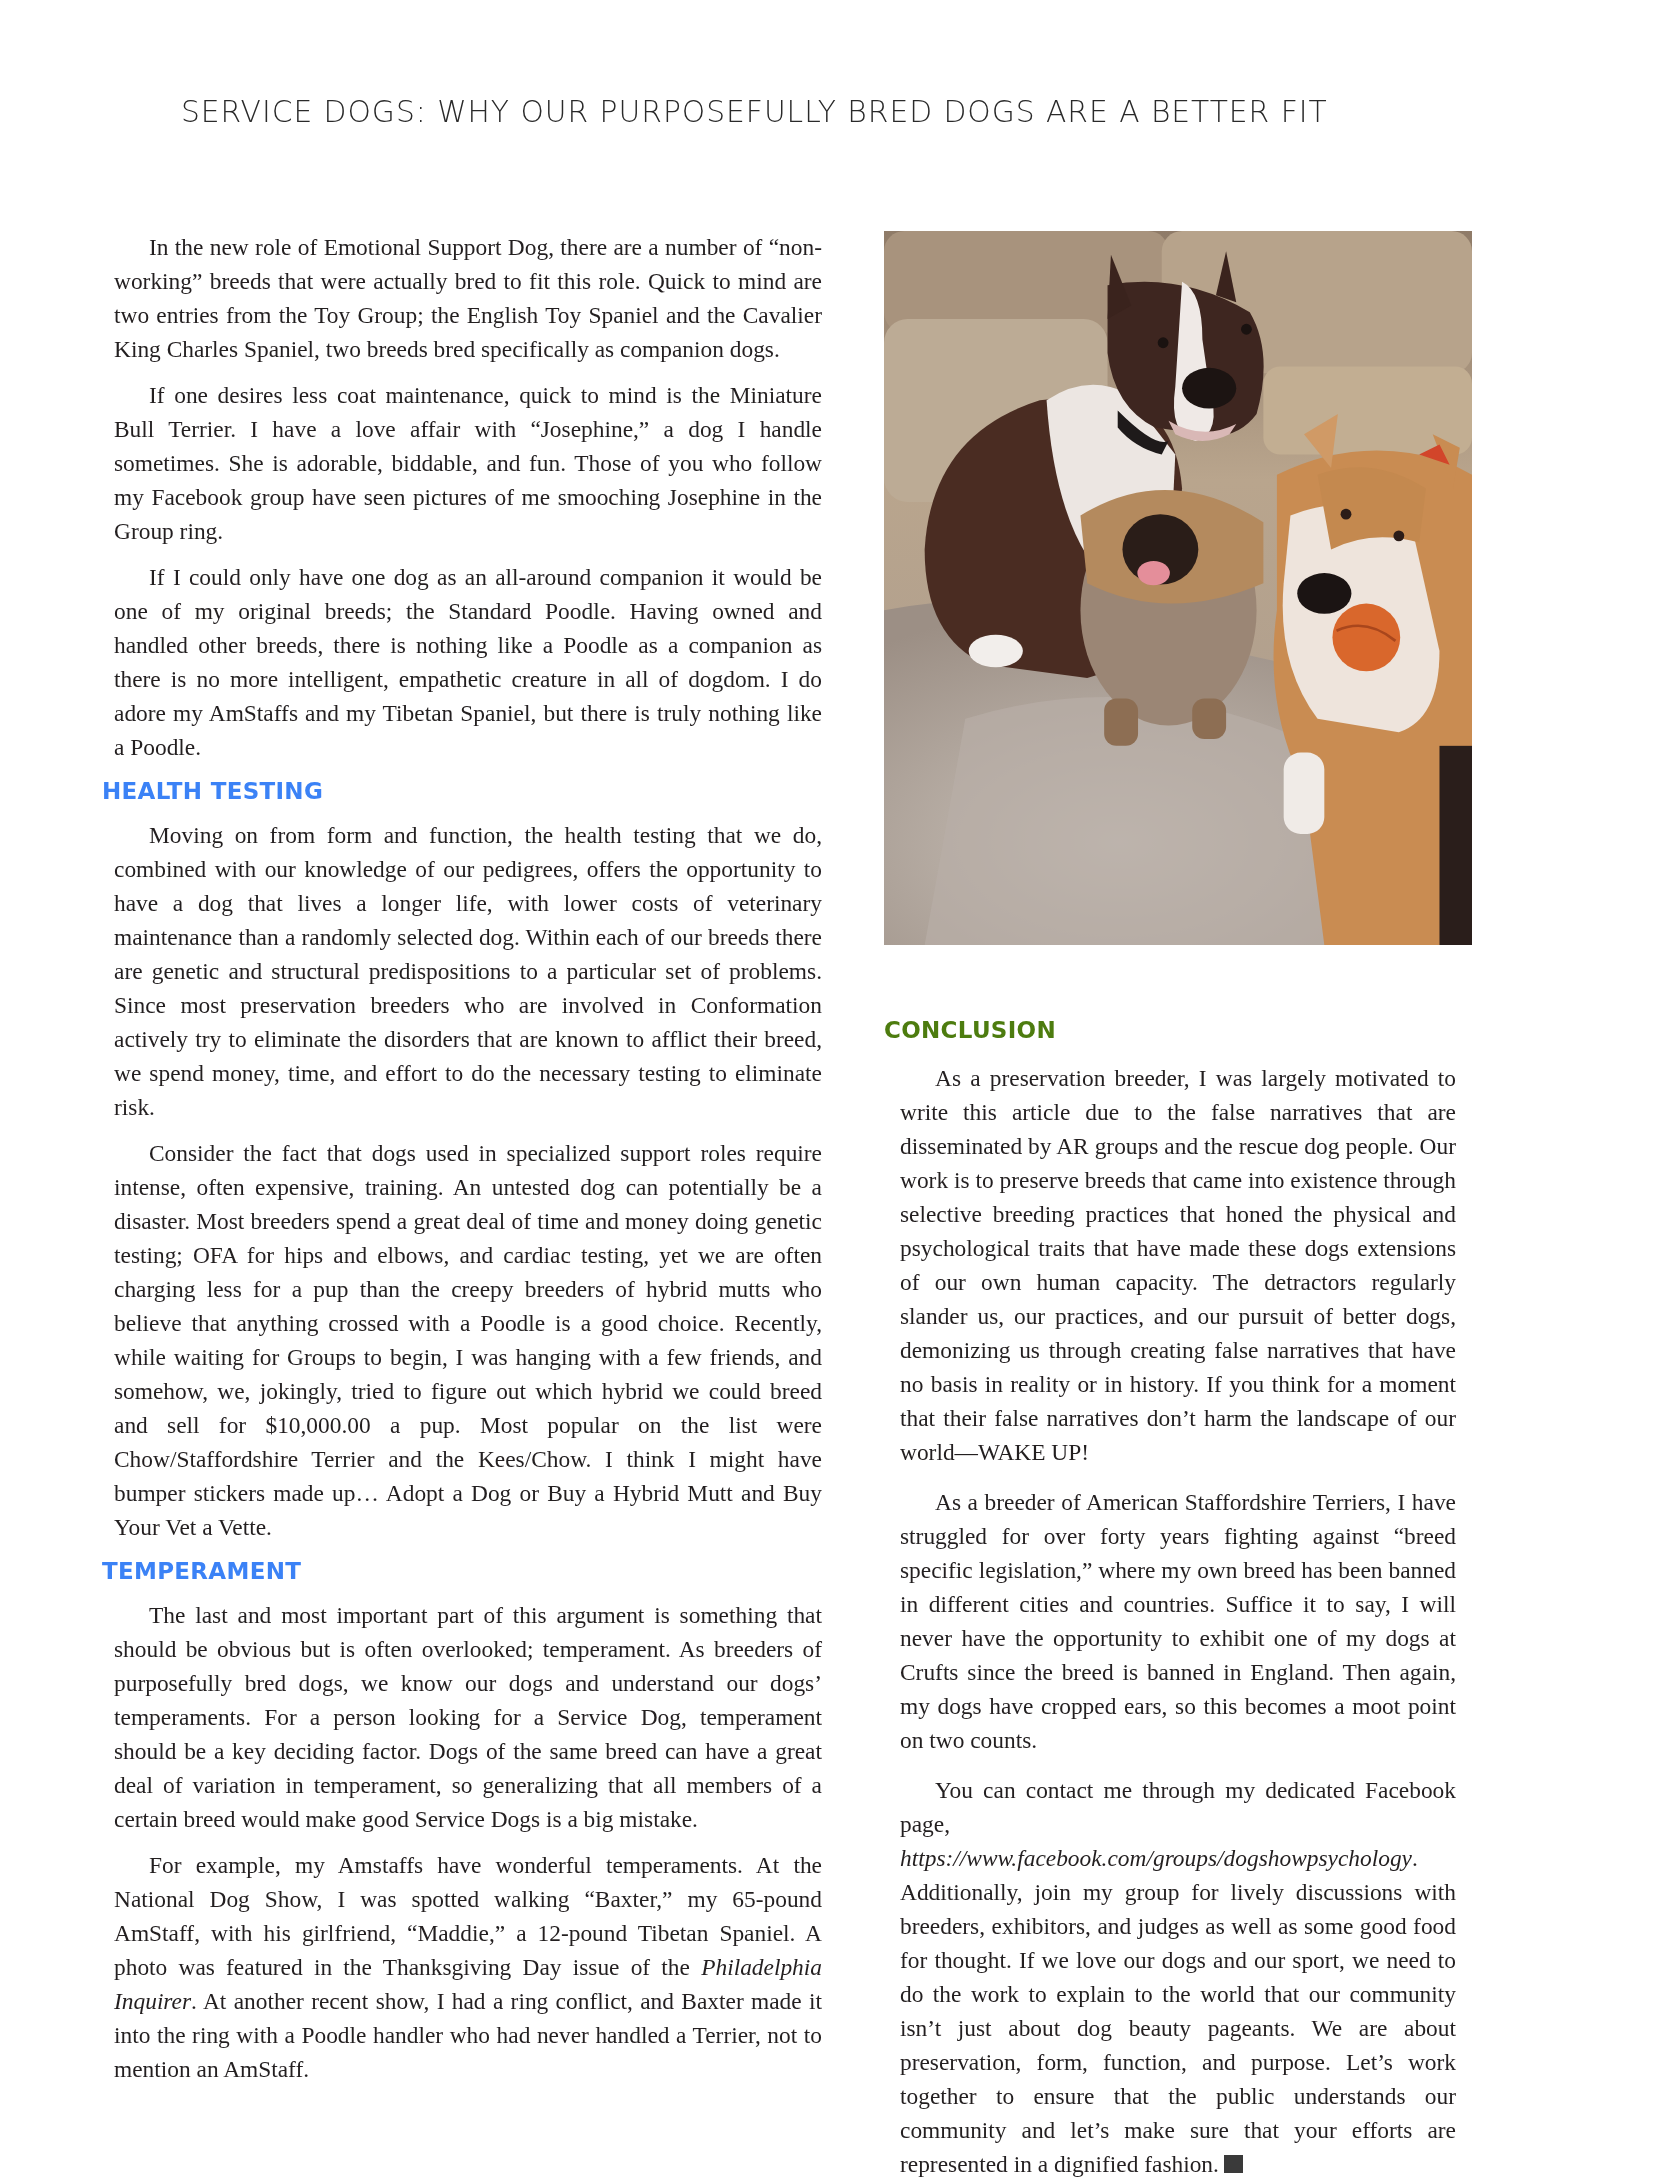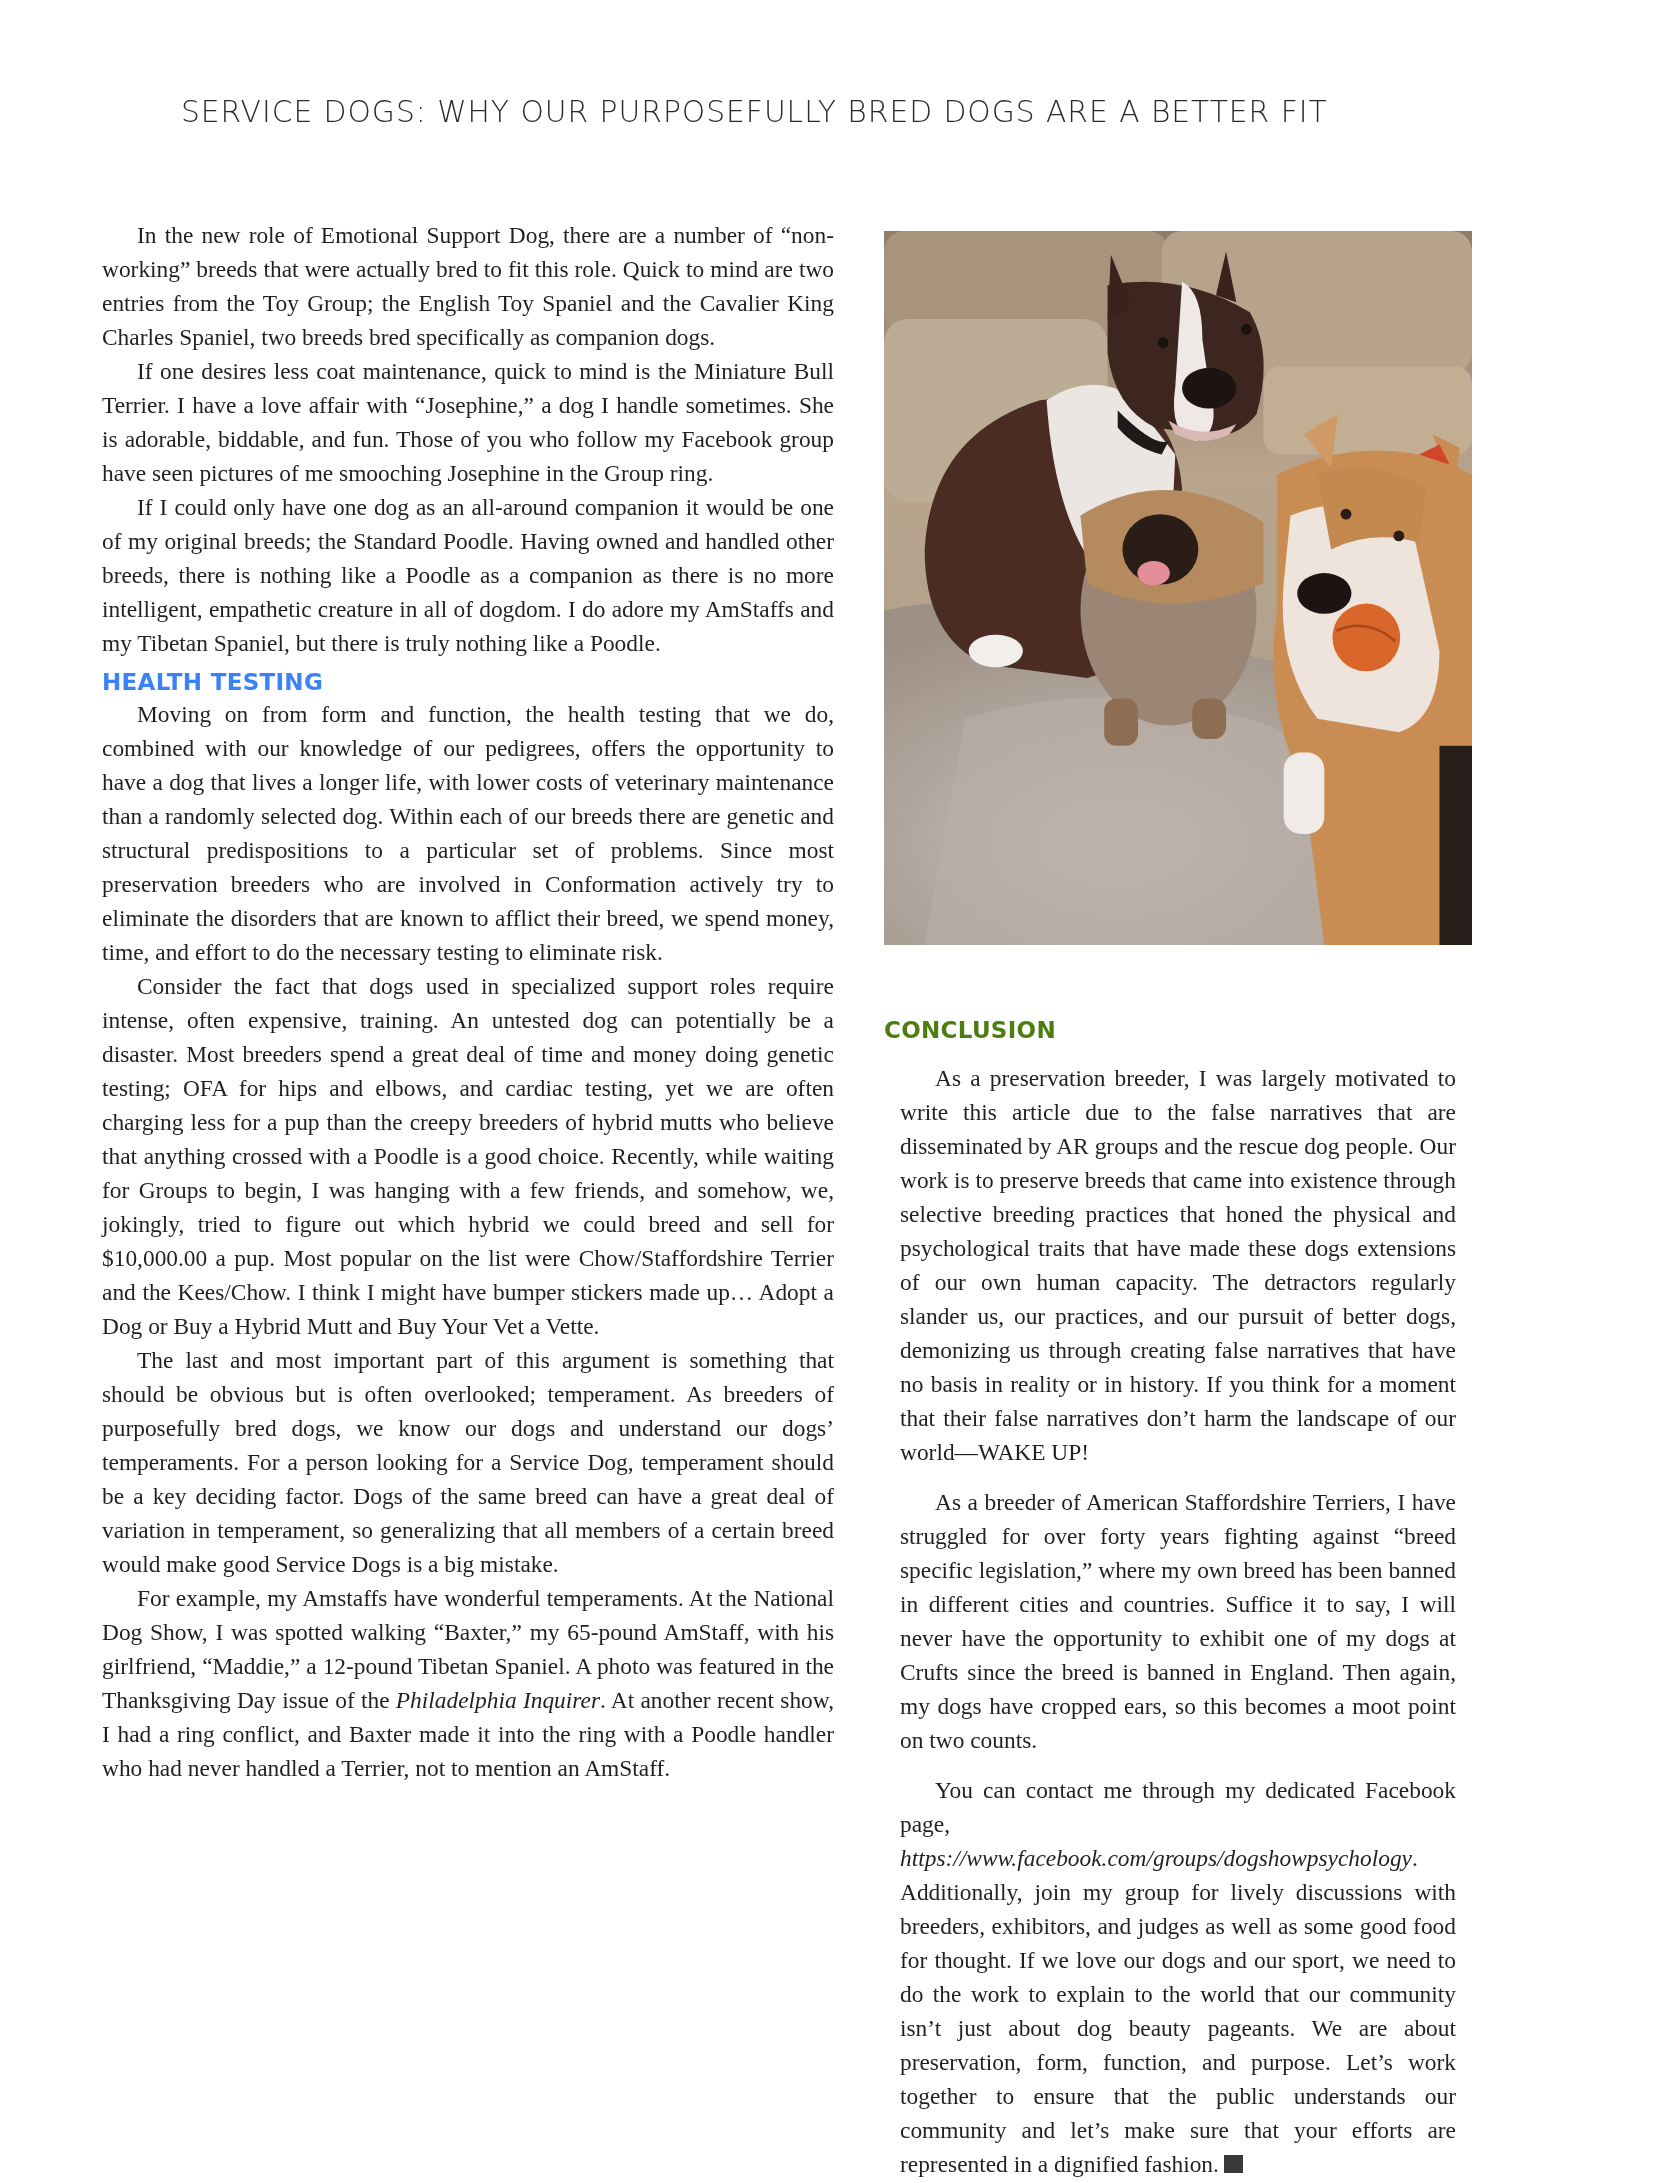--- a/index.html
+++ b/index.html
@@ -17,7 +17,7 @@
     text-align: justify; color: #231f20;
   }
   .col-left { left: 102px; width: 732px; }
-  .col p { margin: 0; text-indent: 35px; hyphens: manual; }
+  .col p { margin: 12px; text-indent: 35px; hyphens: manual; }
   .col h2 {
     margin: 6.8px 0 0 0; font-family: "DejaVu Sans", sans-serif; font-weight: bold;
     font-size: 23px; line-height: 30px; letter-spacing: 0.3px; color: #3b82f6;

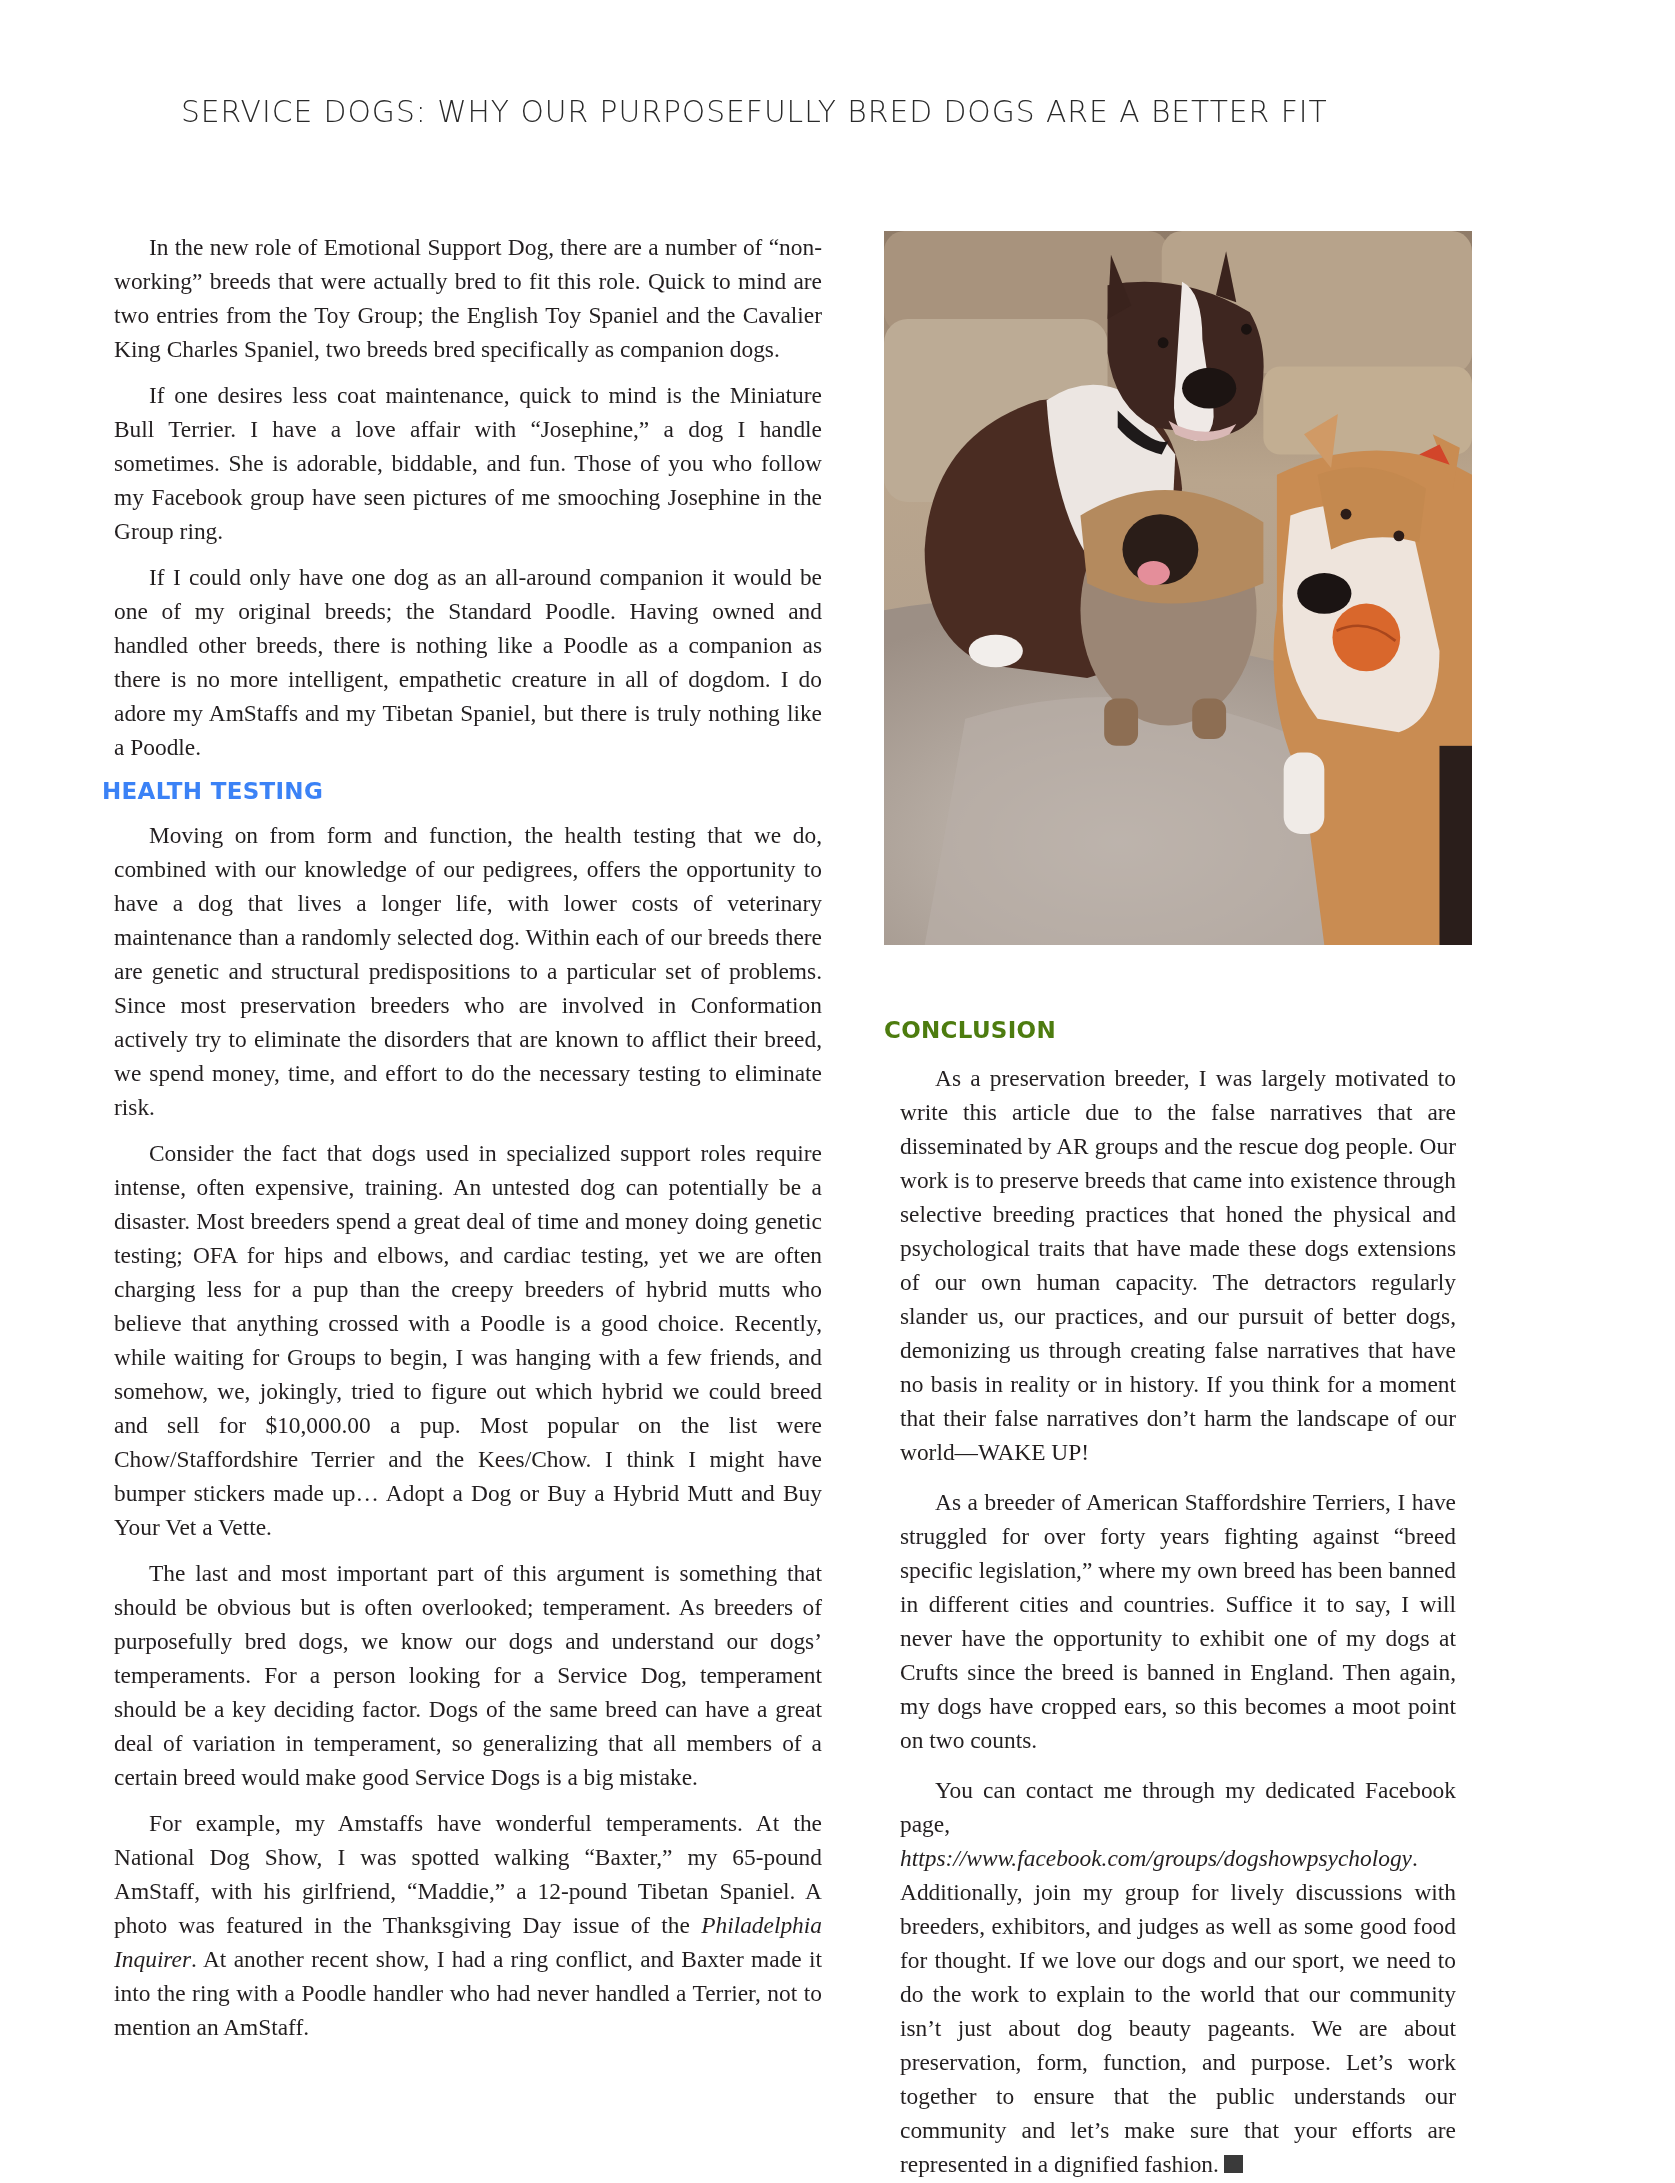--- a/index.html
+++ b/index.html
@@ -52,6 +52,7 @@
   <p>Moving on from form and function, the health testing that we do, combined with our knowledge of our pedigrees, offers the opportunity to have a dog that lives a longer life, with lower costs of veterinary maintenance than a randomly selected dog. Within each of our breeds there are genetic and structural predispositions to a particular set of problems. Since most preservation breeders who are involved in Conformation actively try to eliminate the disorders that are known to afflict their breed, we spend money, time, and effort to do the necessary testing to eliminate risk.</p>
   <p>Consider the fact that dogs used in specialized support roles require intense, often expensive, training. An untested dog can potentially be a disaster. Most breeders spend a great deal of time and money doing genetic testing; OFA for hips and elbows, and cardiac testing, yet we are often charging less for a pup than the creepy breeders of hybrid mutts who believe that anything crossed with a Poodle is a good choice. Recently, while waiting for Groups to begin, I was hanging with a few friends, and somehow, we, jokingly, tried to figure out which hybrid we could breed and sell for $10,000.00 a pup. Most popular on the list were Chow/Staffordshire Terrier and the Kees/Chow. I think I might have bumper stickers made up… Adopt a Dog or Buy a Hybrid Mutt and Buy Your Vet a Vette.</p>
 
+  <h2>TEMPERAMENT</h2>
   <p>The last and most important part of this argument is something that should be obvious but is often overlooked; temperament. As breeders of purposefully bred dogs, we know our dogs and understand our dogs’ temperaments. For a person looking for a Service Dog, temperament should be a key deciding factor. Dogs of the same breed can have a great deal of variation in temperament, so generalizing that all members of a certain breed would make good Service Dogs is a big mistake.</p>
   <p><span>For example, my Amstaffs have wonderful temperaments. At the National Dog Show, I was spotted walking “Baxter,” my 65-pound AmStaff, with his girlfriend, “Maddie,” a 12-pound Tibetan Spaniel. A photo was featured in the Thanksgiving Day issue of the </span><em>Philadelphia Inquirer</em><span>. At another recent show, I had a ring conflict, and Baxter made it into the ring with a Poodle handler who had never handled a Terrier, not to mention an AmStaff.</span></p>
 </div>

